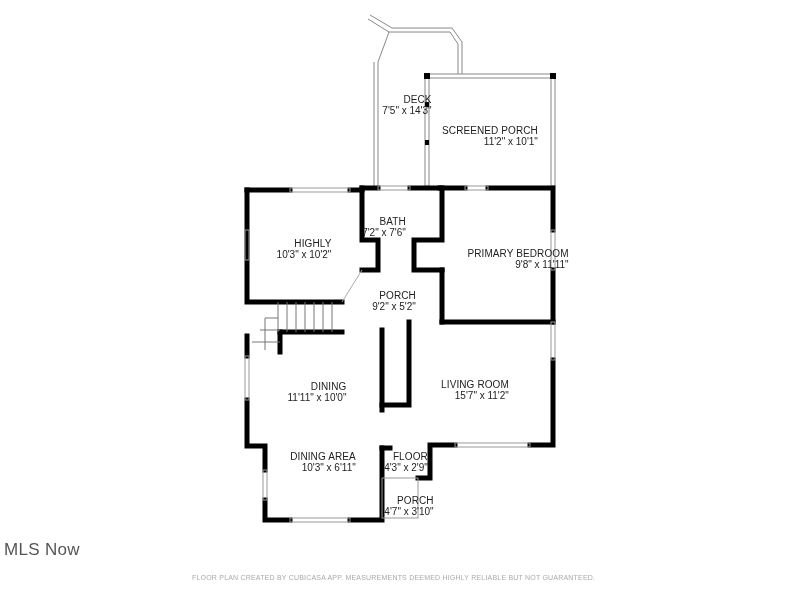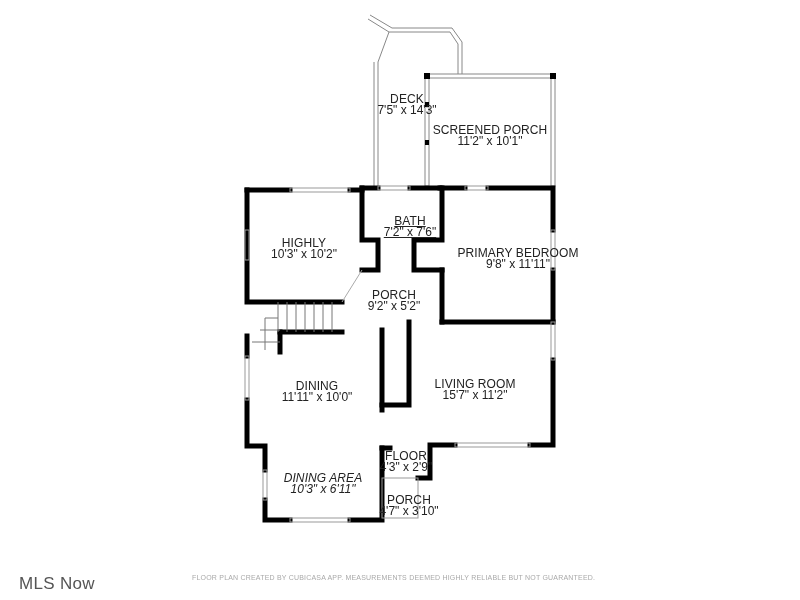--- a/index.html
+++ b/index.html
@@ -5,7 +5,7 @@
   html, body { margin:0; padding:0; background:#ffffff; }
   body { width:800px; height:600px; position:relative; overflow:hidden; font-family:"Liberation Sans", sans-serif; }
   #plan { position:absolute; left:0; top:0; }
-  .room-label { position:absolute; text-align:center; transform:translateX(-50%); font-size:12px; color:#222; line-height:11px; white-space:nowrap; }
+  .room-label { position:absolute; text-align:right; transform:translateX(-50%); font-size:10px; color:#222; line-height:11px; white-space:nowrap; }
   .room-label .name { display:block; letter-spacing:0.1px; }
   .room-label .dims { display:block; }
   .footer-note { position:absolute; left:192px; top:574px; font-size:7px; color:#a9a9a9; letter-spacing:0.2px; }

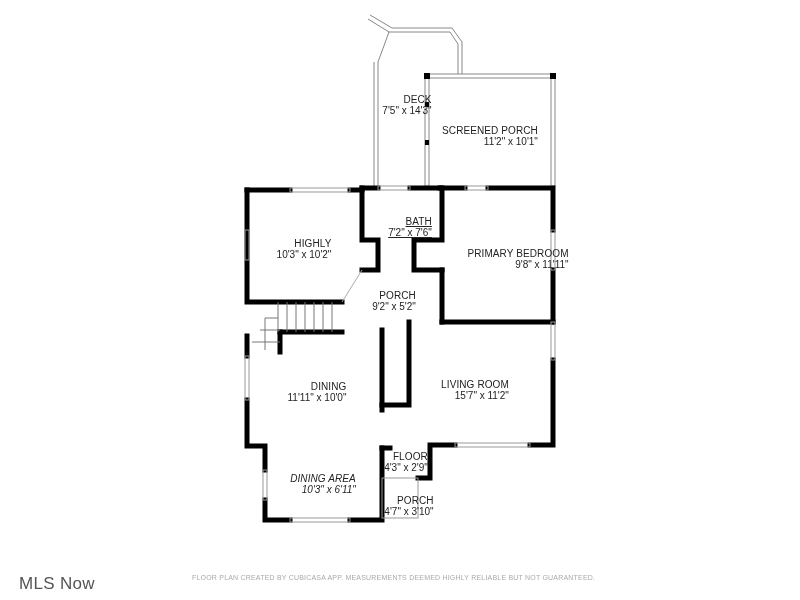--- a/index.html
+++ b/index.html
@@ -108,7 +108,7 @@
   <span class="name">HIGHLY</span>
   <span class="dims">10'3" x 10'2"</span>
 </div>
-<div class="room-label" style="left:410px;top:216px;text-decoration:underline;">
+<div class="room-label" style="left:384px;top:216px;">
   <span class="name">BATH</span>
   <span class="dims">7'2" x 7'6"</span>
 </div>

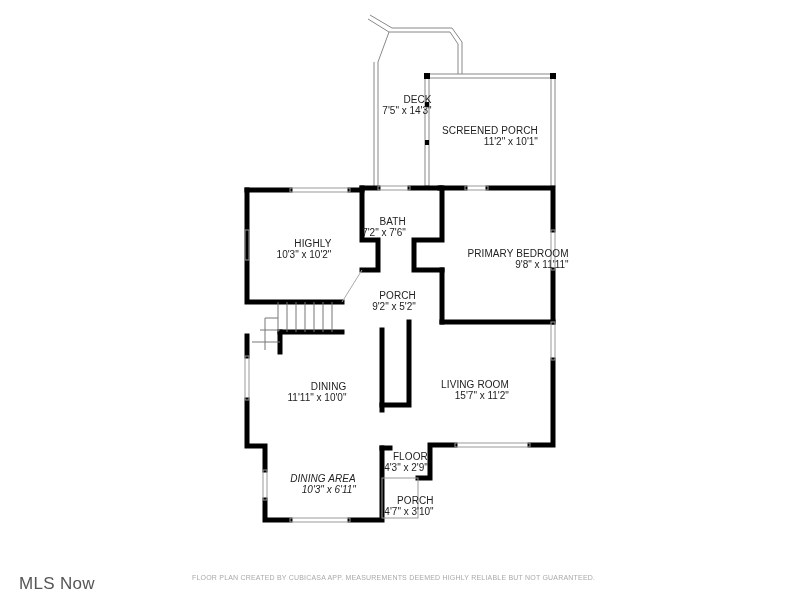--- a/index.html
+++ b/index.html
@@ -132,7 +132,7 @@
   <span class="name">FLOOR</span>
   <span class="dims">4'3" x 2'9"</span>
 </div>
-<div class="room-label" style="left:323px;top:473px;font-style:italic;">
+<div class="room-label" style="left:323px;top:451px;">
   <span class="name">DINING AREA</span>
   <span class="dims">10'3" x 6'11"</span>
 </div>

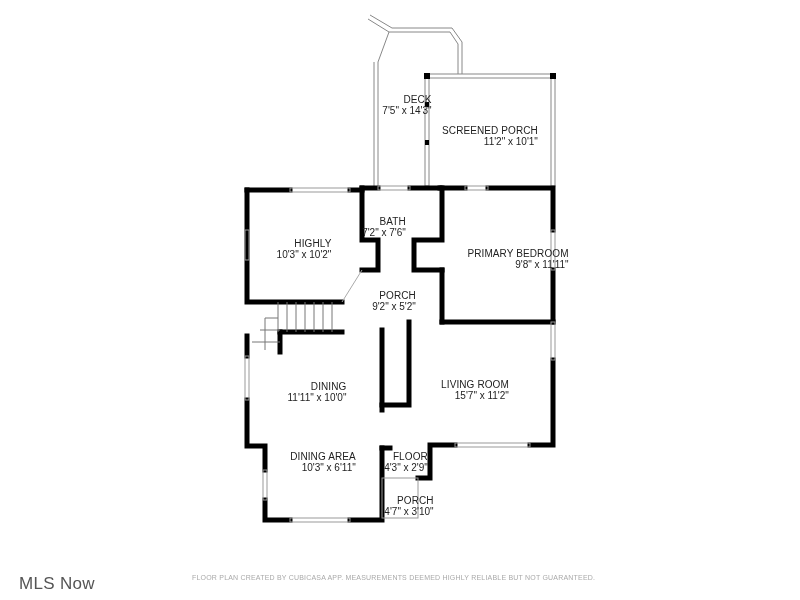--- a/index.html
+++ b/index.html
@@ -9,7 +9,7 @@
   .room-label .name { display:block; letter-spacing:0.1px; }
   .room-label .dims { display:block; }
   .footer-note { position:absolute; left:192px; top:574px; font-size:7px; color:#a9a9a9; letter-spacing:0.2px; }
-  .brand { position:absolute; left:4px; top:574px; font-size:17px; color:#555; letter-spacing:0.3px;margin-left:15px; }
+  .brand { position:absolute; left:4px; top:540px; font-size:17px; color:#555; letter-spacing:0.3px; }
 </style>
 </head>
 <body>

